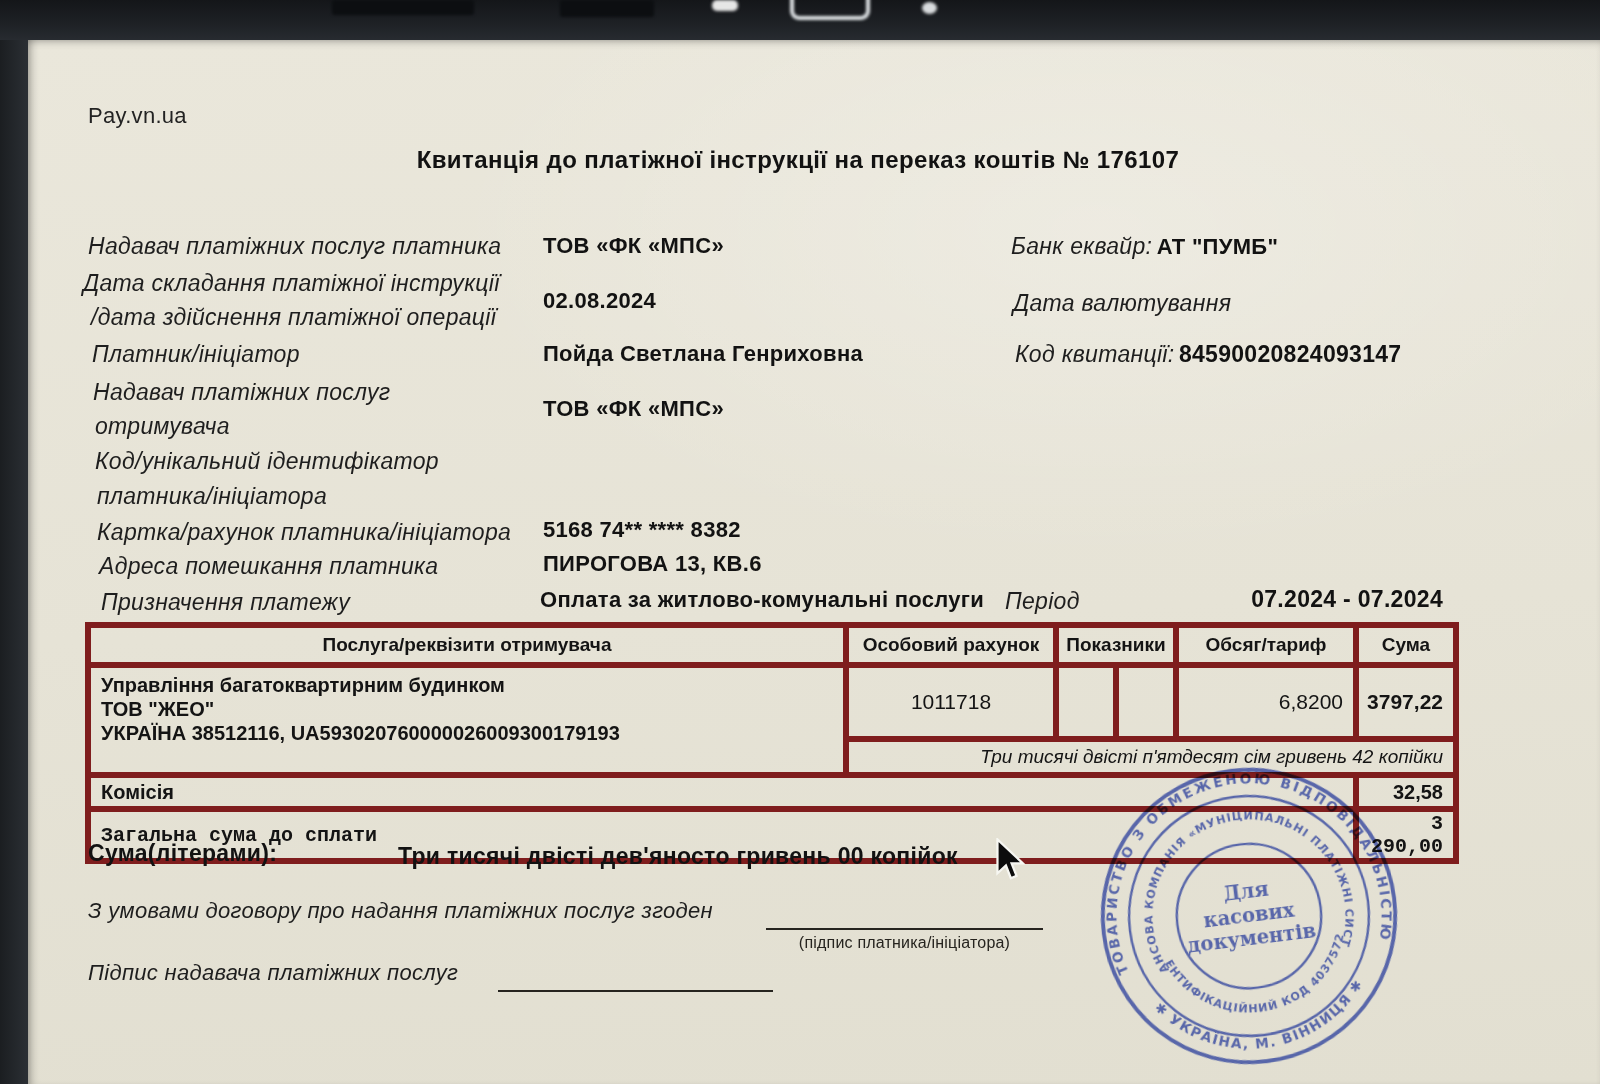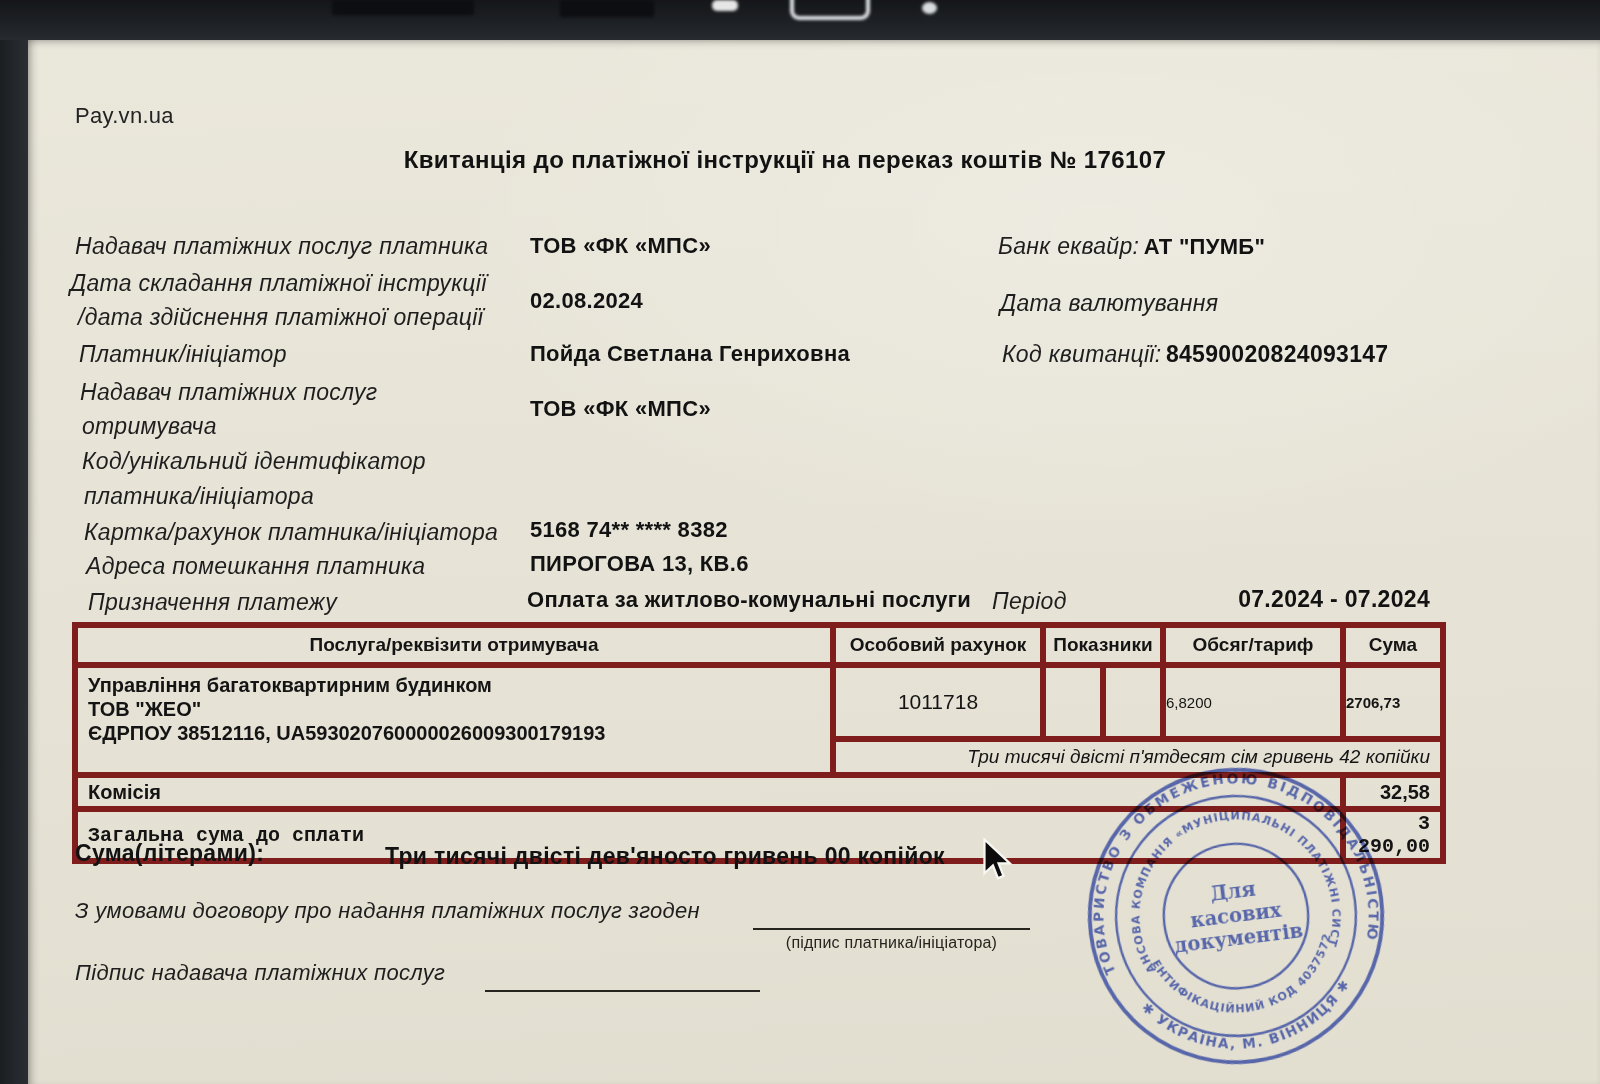--- a/index.html
+++ b/index.html
@@ -19,7 +19,7 @@
            linear-gradient(178deg,#eae7db 0%,#e6e3d6 55%,#e2dfd1 100%);
          box-shadow:inset 8px 0 10px -6px rgba(0,0,0,.35), inset 0 6px 8px -5px rgba(0,0,0,.3);
          z-index:3;}
-  .content{position:absolute;inset:0;z-index:5;}
+  .content{position:absolute;inset:0;z-index:5;margin-left:13px;}
   .abs{position:absolute;}
   .lbl{font-style:italic;font-weight:400;font-size:23px;color:#1e1e1e;letter-spacing:.3px;white-space:nowrap;}
   .val{font-weight:700;font-size:22px;color:#121212;letter-spacing:.3px;white-space:nowrap;}

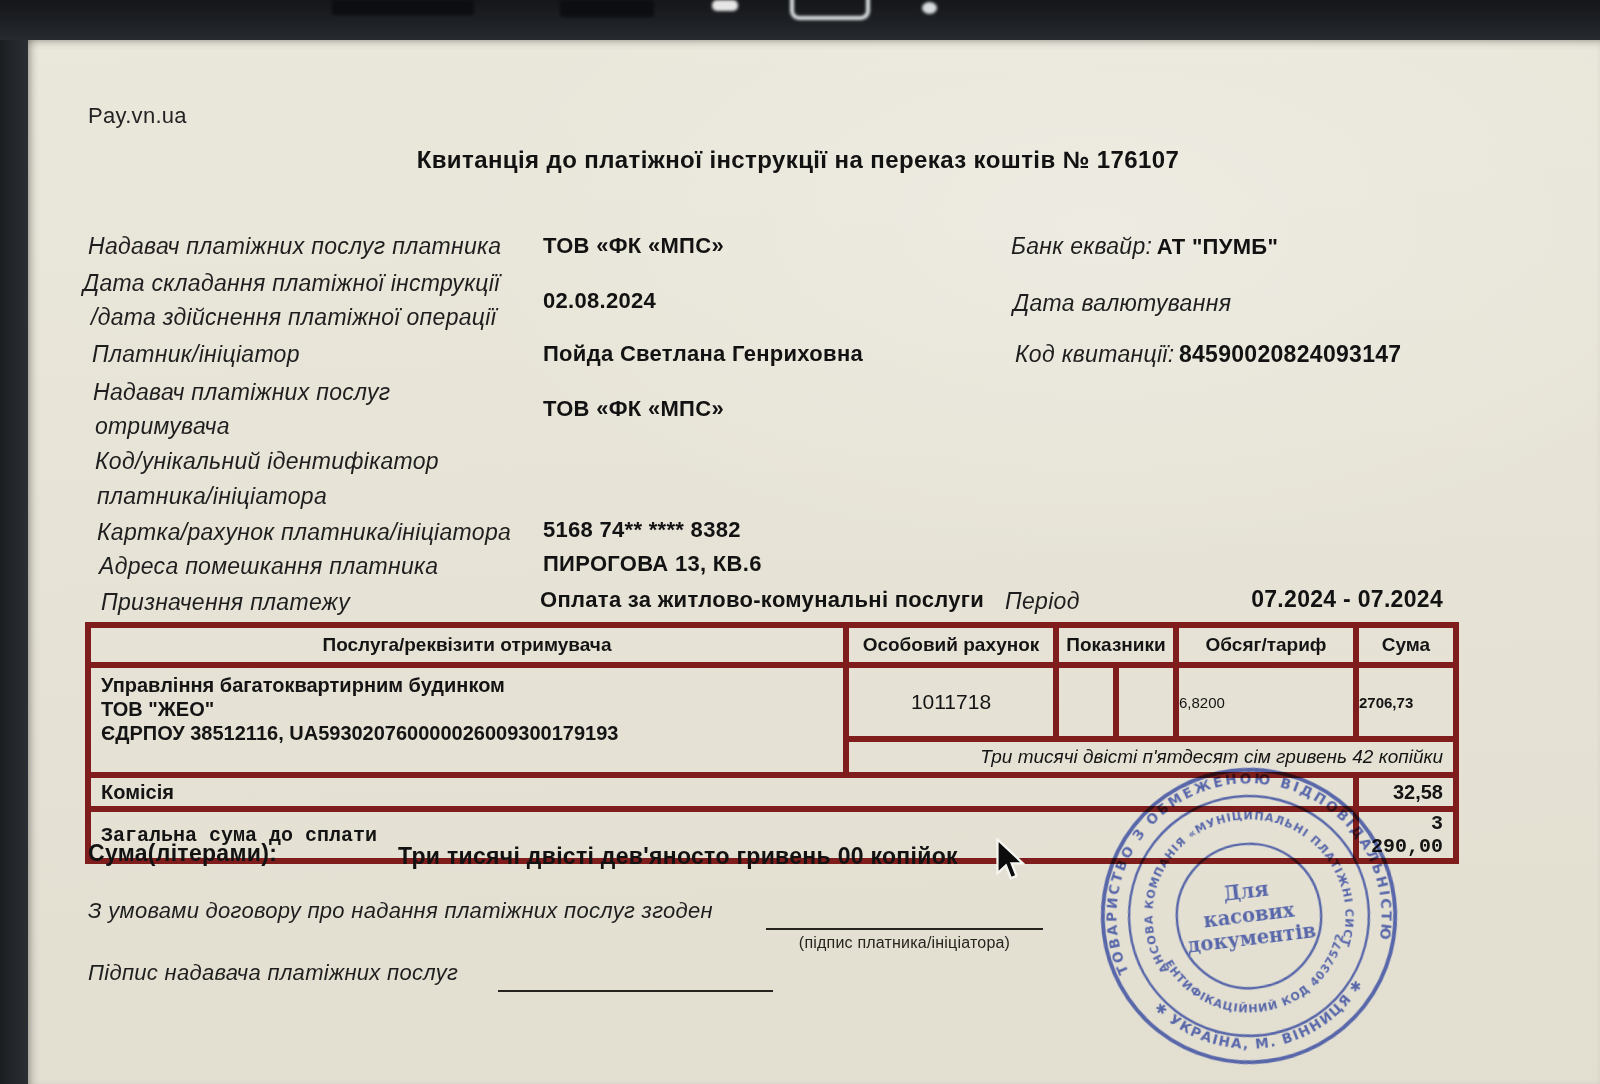--- a/index.html
+++ b/index.html
@@ -33,7 +33,7 @@
   .svc{vertical-align:top !important;padding:5px 10px !important;}
   .svc div{font-weight:700;font-size:20px;line-height:24px;white-space:nowrap;}
   .cell-c{text-align:center;font-size:21px;}
-  .cell-r{text-align:left;font-size:15px;padding-right:10px !important;}
+  .cell-r{text-align:right;font-size:21px;padding-right:10px !important;}
   .bold{font-weight:700;}
   .words{font-style:italic;font-size:19px;text-align:right;padding-right:10px !important;height:30px;}
   .rowlab{font-weight:700;font-size:20px;padding-left:10px !important;height:28px;text-align:left;}

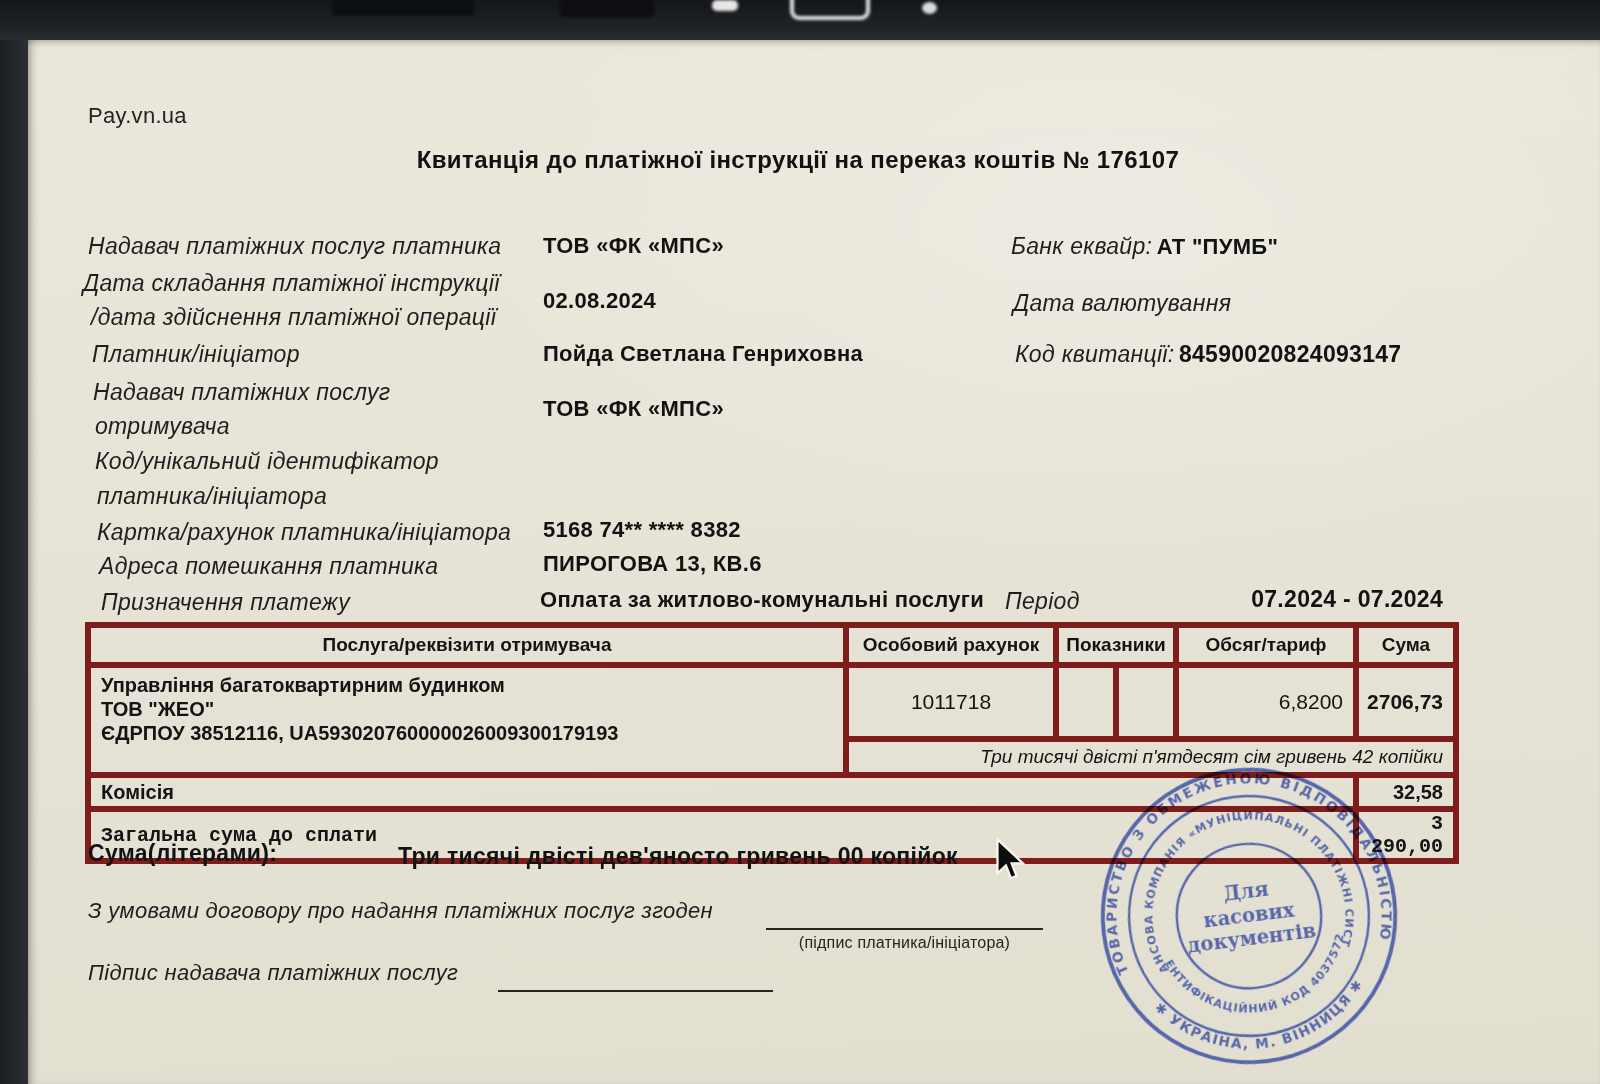--- a/index.html
+++ b/index.html
@@ -135,7 +135,7 @@
           <td></td>
           <td></td>
           <td class="cell-r">6,8200</td>
-          <td class="cell-r bold">2706,73</td>
+          <td class="cell-r bold">3797,22</td>
         </tr>
         <tr>
           <td class="words" colspan="5">Три тисячі двісті п'ятдесят сім гривень 42 копійки</td>

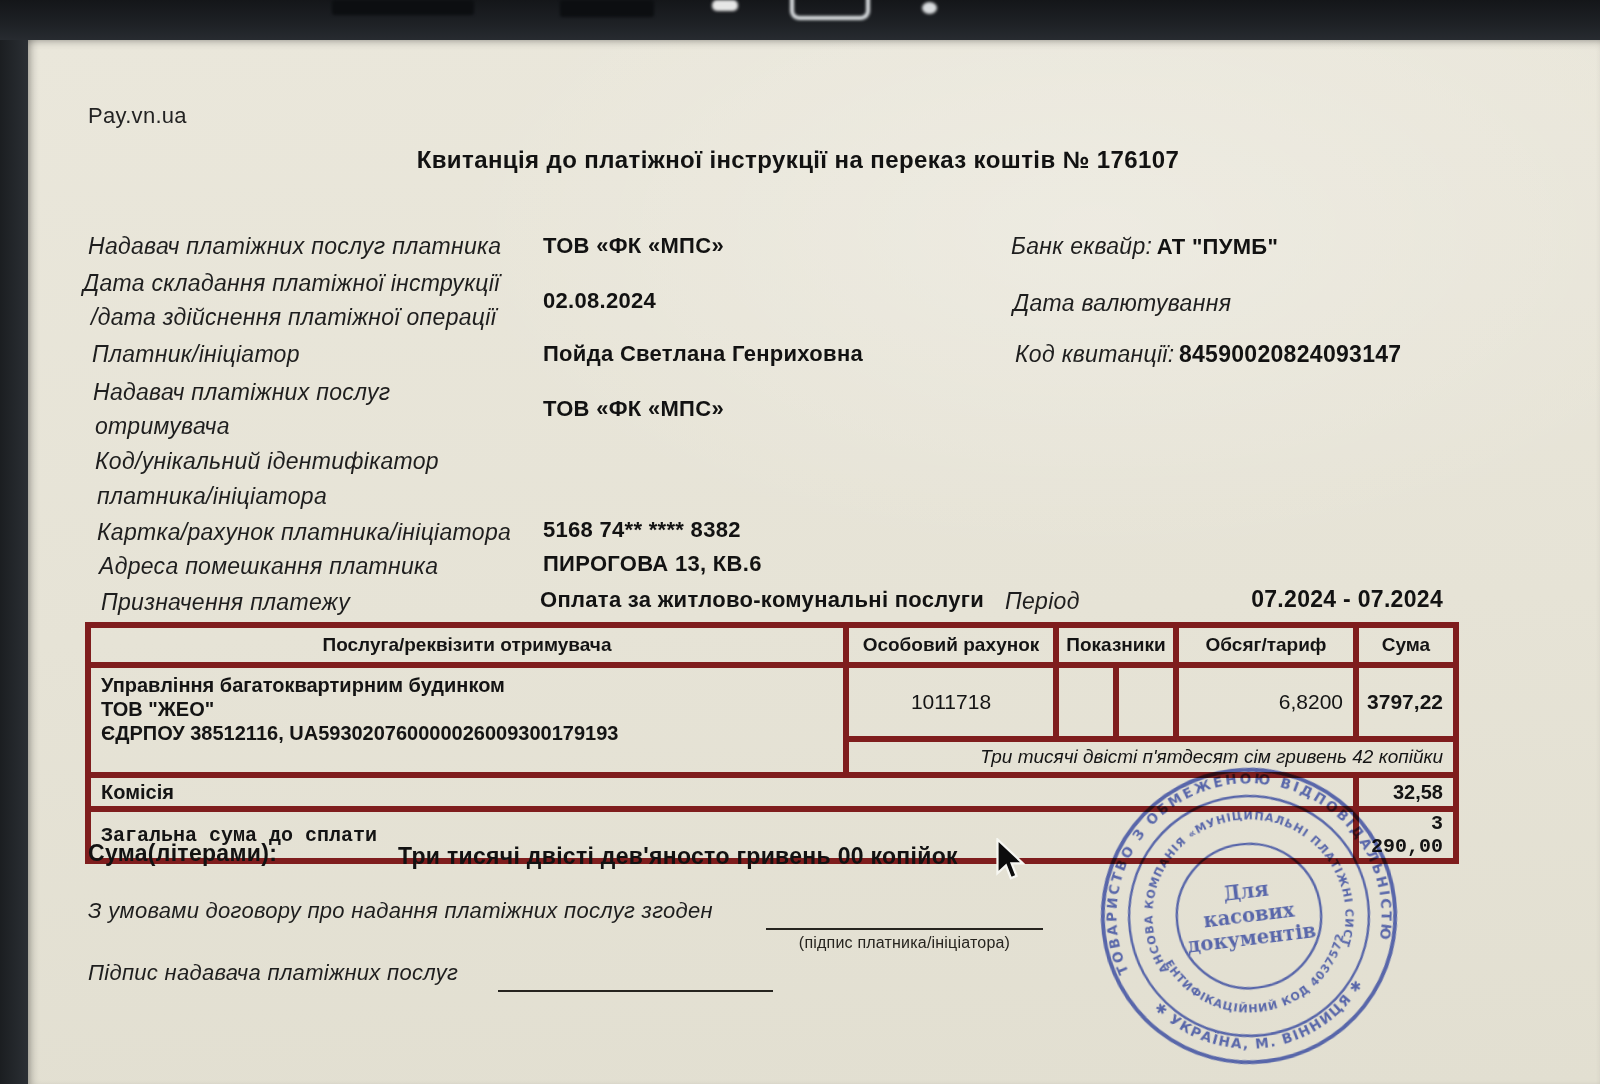--- a/index.html
+++ b/index.html
@@ -129,7 +129,7 @@
           <td class="svc" rowspan="2">
             <div>Управління багатоквартирним будинком</div>
             <div>ТОВ "ЖЕО"</div>
-            <div>ЄДРПОУ 38512116, UA593020760000026009300179193</div>
+            <div>УКРАЇНА 38512116, UA593020760000026009300179193</div>
           </td>
           <td class="cell-c">1011718</td>
           <td></td>

